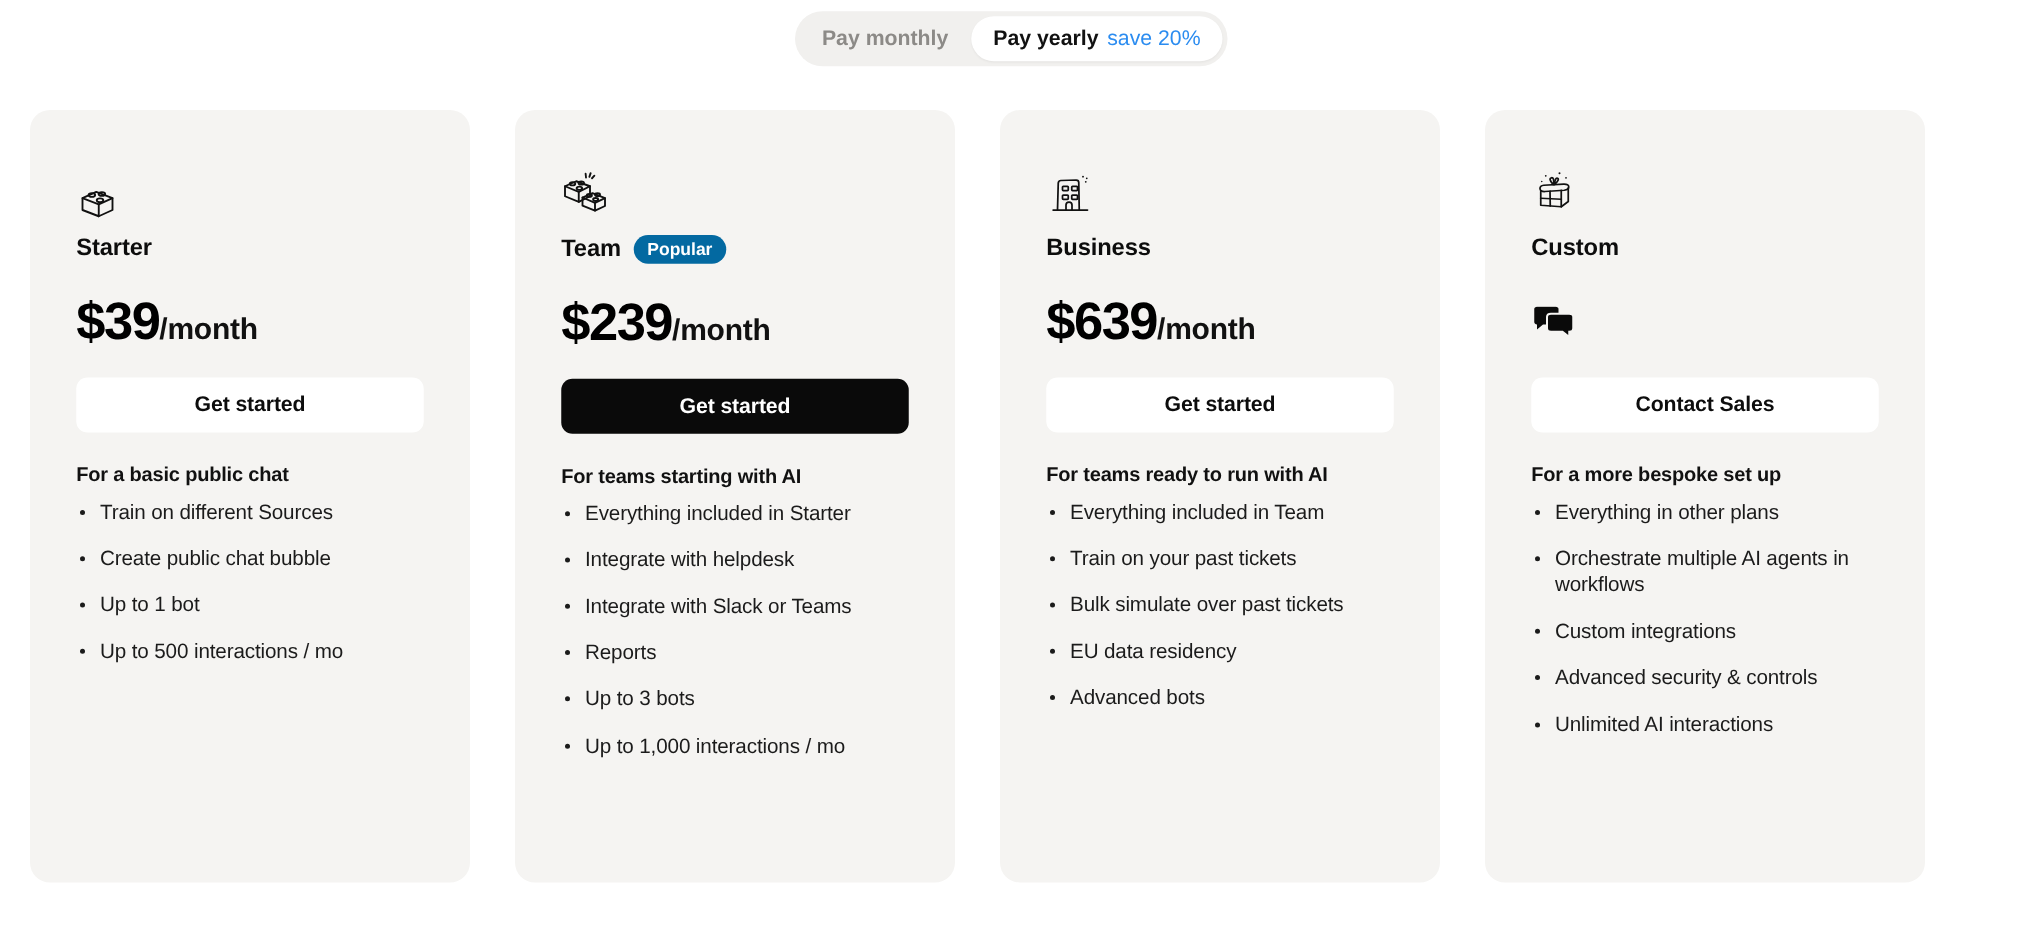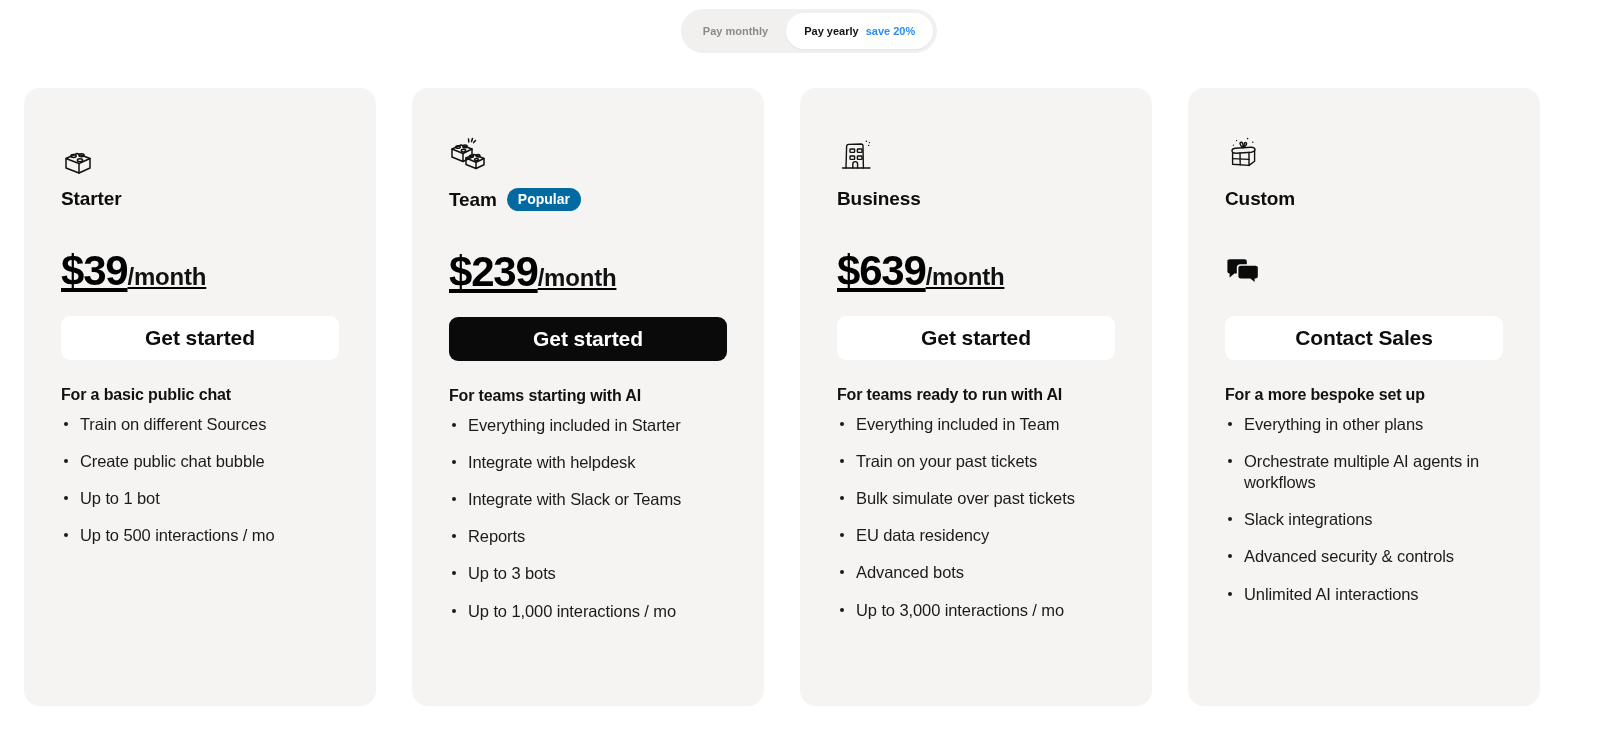--- a/index.html
+++ b/index.html
@@ -46,7 +46,7 @@
     height: 36px;
     padding: 0 18px;
     border-radius: 999px;
-    font-size: 11px;
+    font-size: 17px;
     font-weight: 700;
     color: #8c8a87;
     white-space: nowrap;

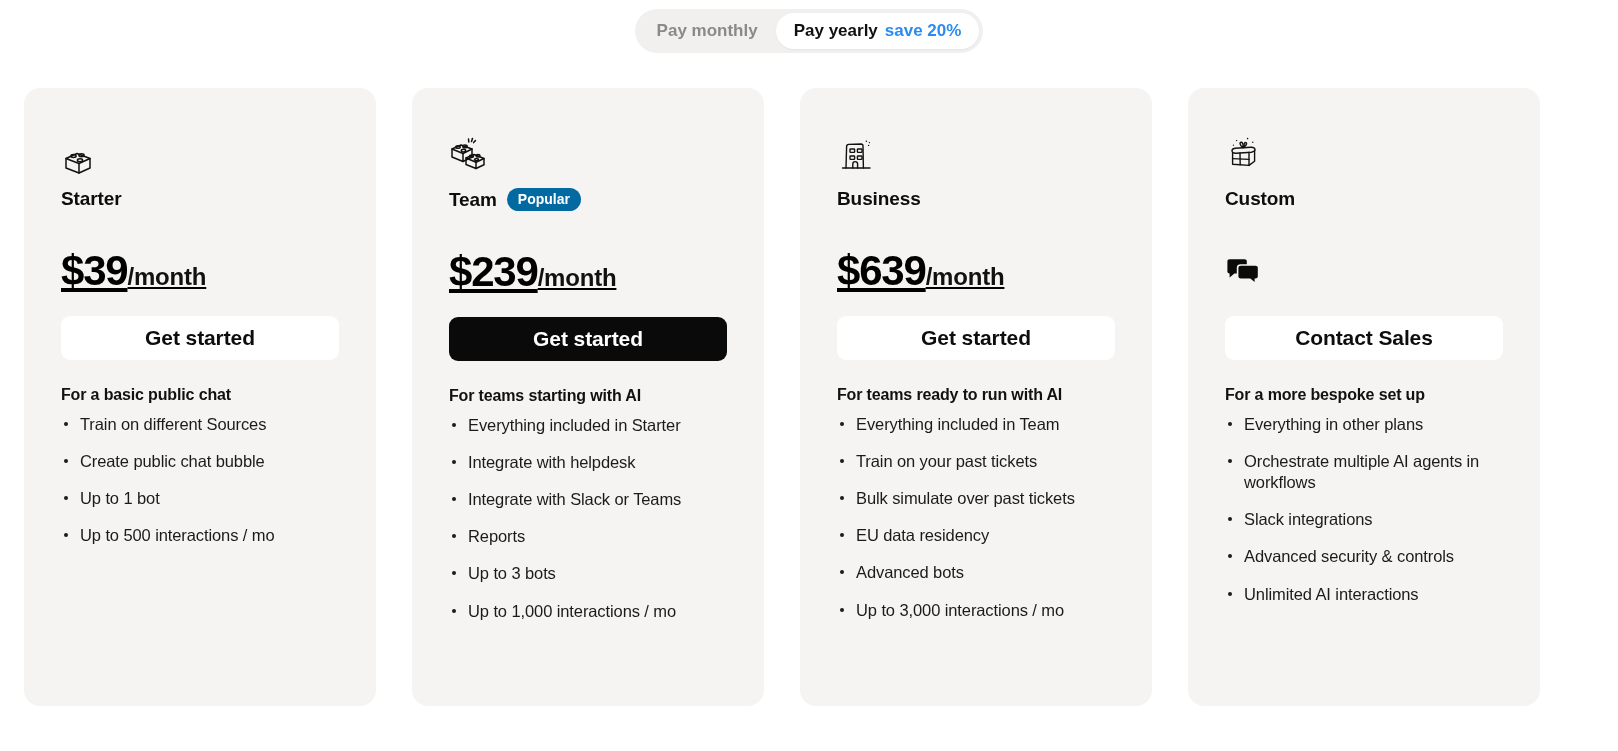--- a/index.html
+++ b/index.html
@@ -60,7 +60,7 @@
     box-shadow: 0 1px 2px rgba(0,0,0,0.05);
   }
 
-  .toggle-save { color: #2b8cf0; font-weight: 700; }
+  .toggle-save { color: #2b8cf0; font-weight: 400; }
 
   
   .cards {

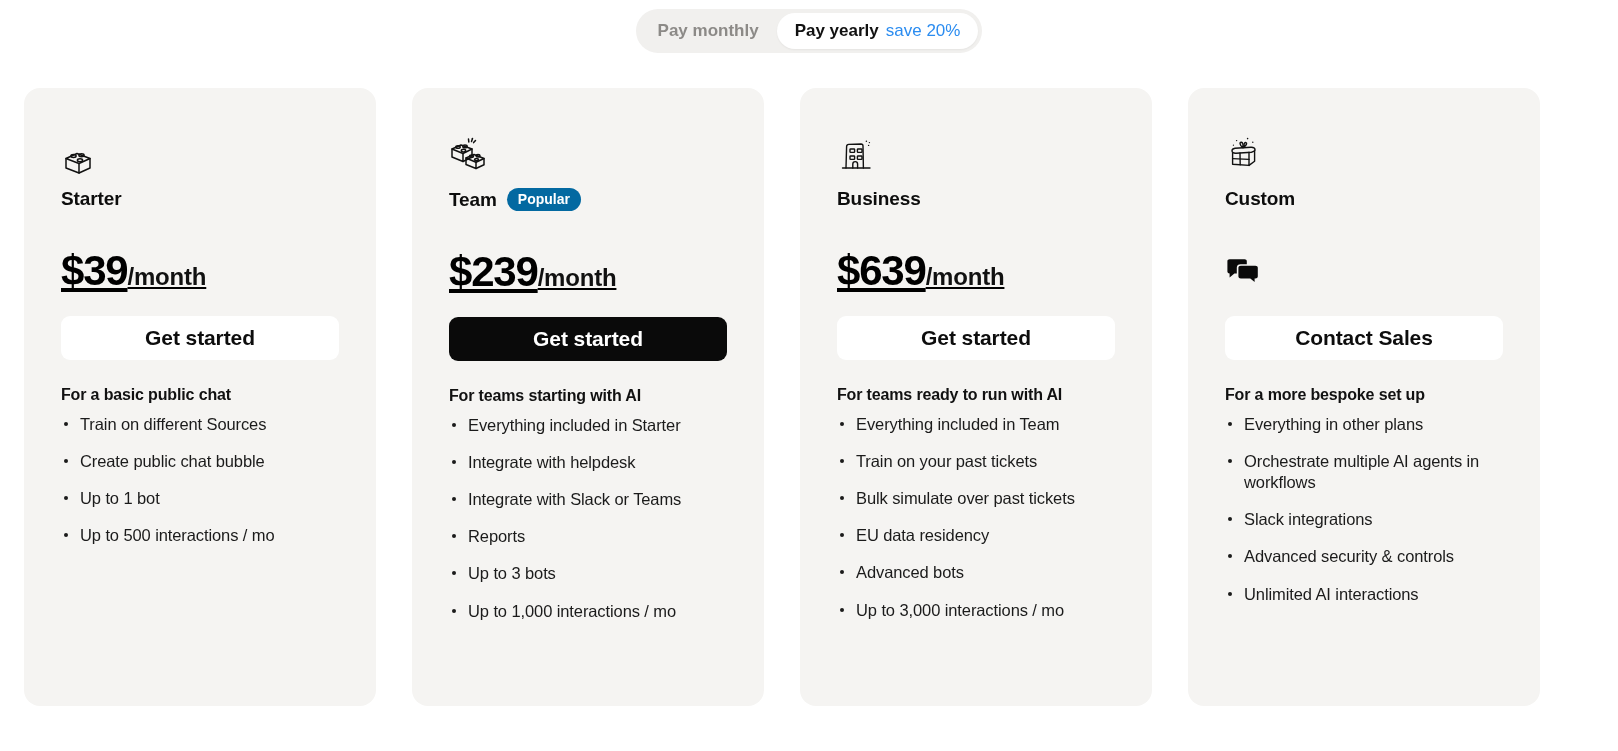--- a/index.html
+++ b/index.html
@@ -118,8 +118,7 @@
     display: flex;
     align-items: baseline;
     height: 52px;
-    margin-top: 20px;
-    text-decoration: underline;
+    margin-top: 6px;
   }
 
   .price-amount {

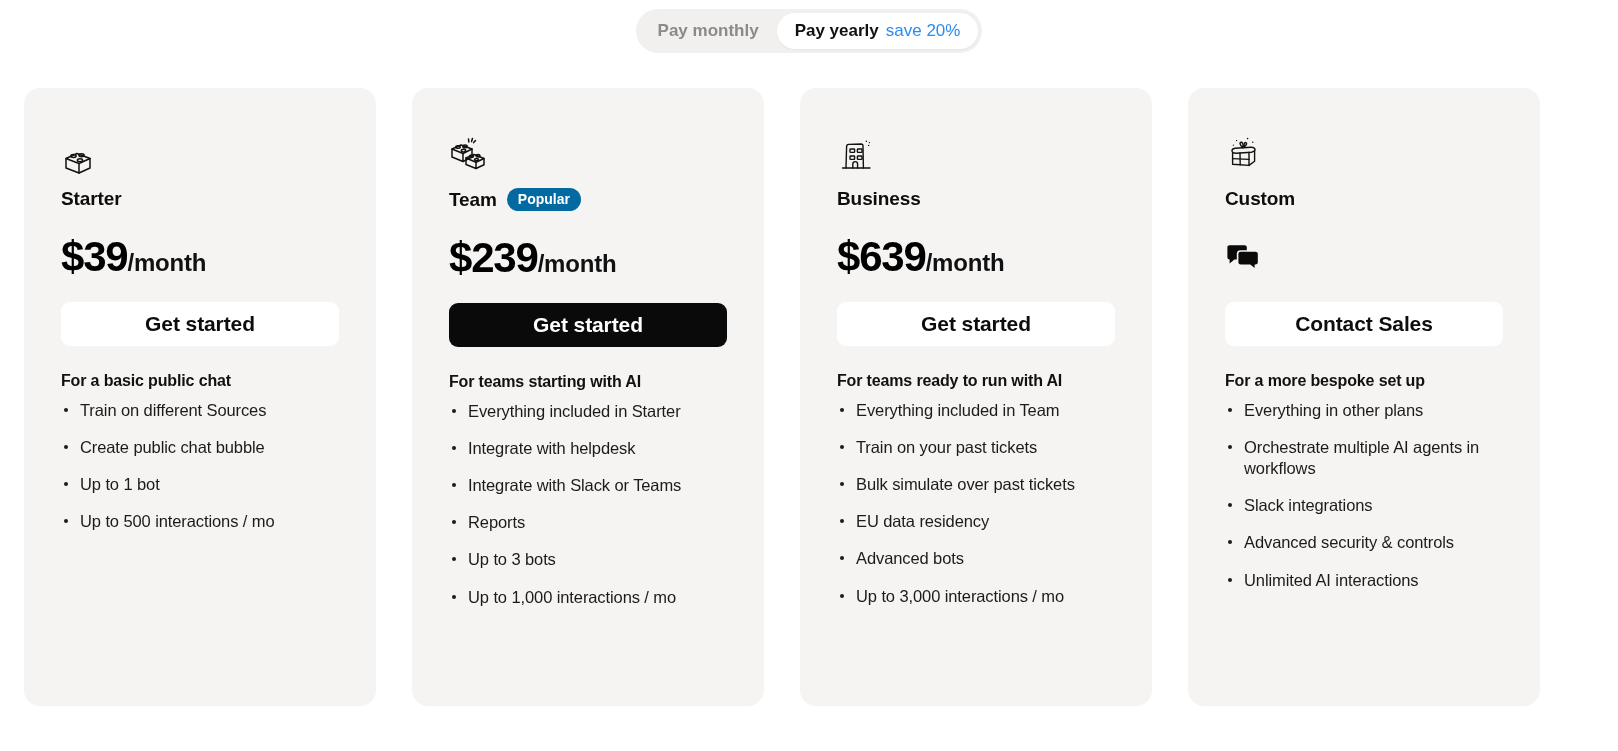--- a/index.html
+++ b/index.html
@@ -147,7 +147,7 @@
     background: #ffffff;
     color: #0d0d0d;
     font-family: "Liberation Sans", sans-serif;
-    font-size: 21px;
+    font-size: 17px;
     font-weight: 700;
     letter-spacing: -0.1px;
     cursor: pointer;

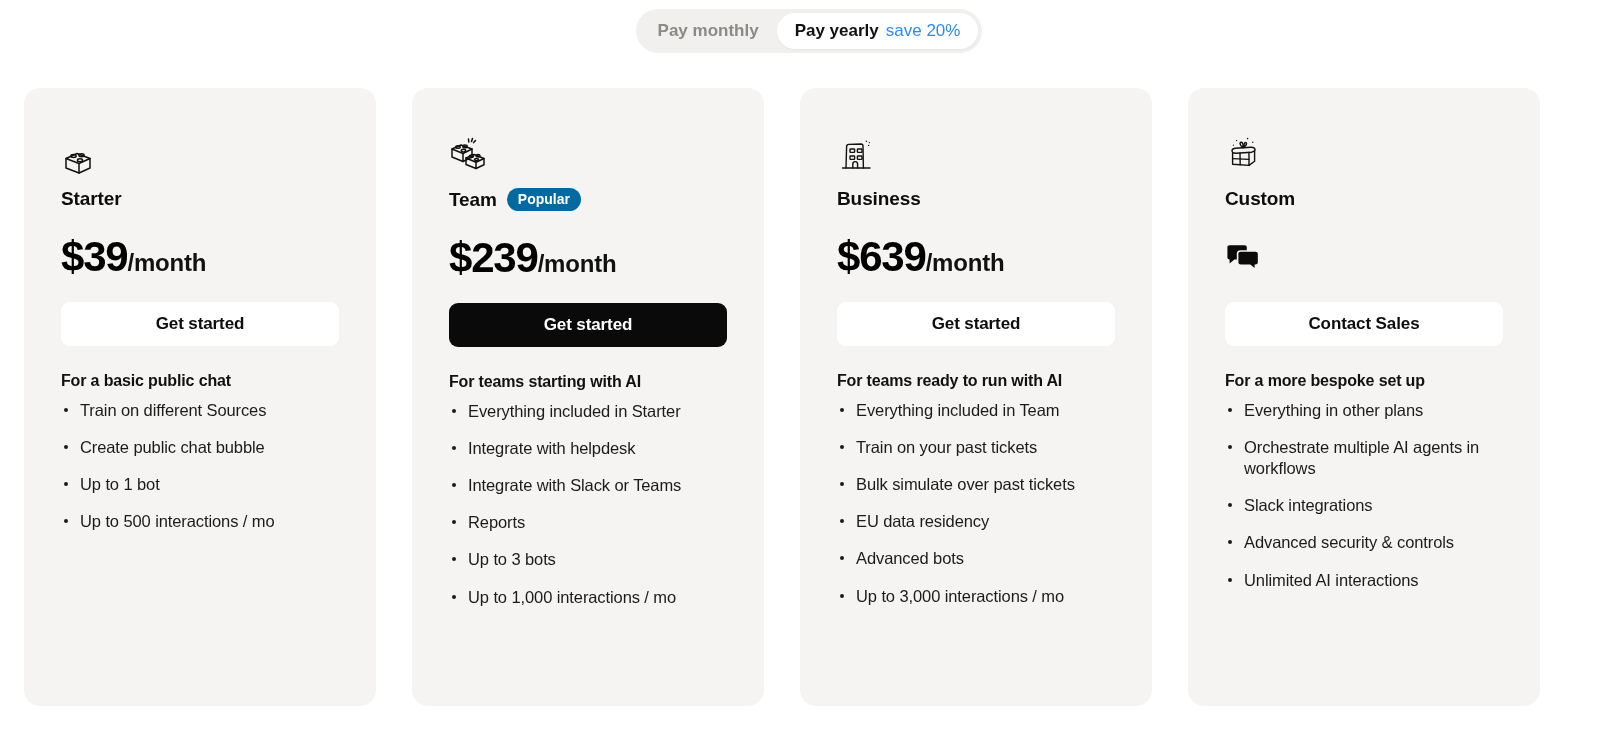--- a/index.html
+++ b/index.html
@@ -341,7 +341,7 @@
       <ul class="features">
         <li>Everything in other plans</li>
         <li>Orchestrate multiple AI agents in workflows</li>
-        <li>Slack integrations</li>
+        <li>Custom integrations</li>
         <li>Advanced security &amp; controls</li>
         <li>Unlimited AI interactions</li>
       </ul>

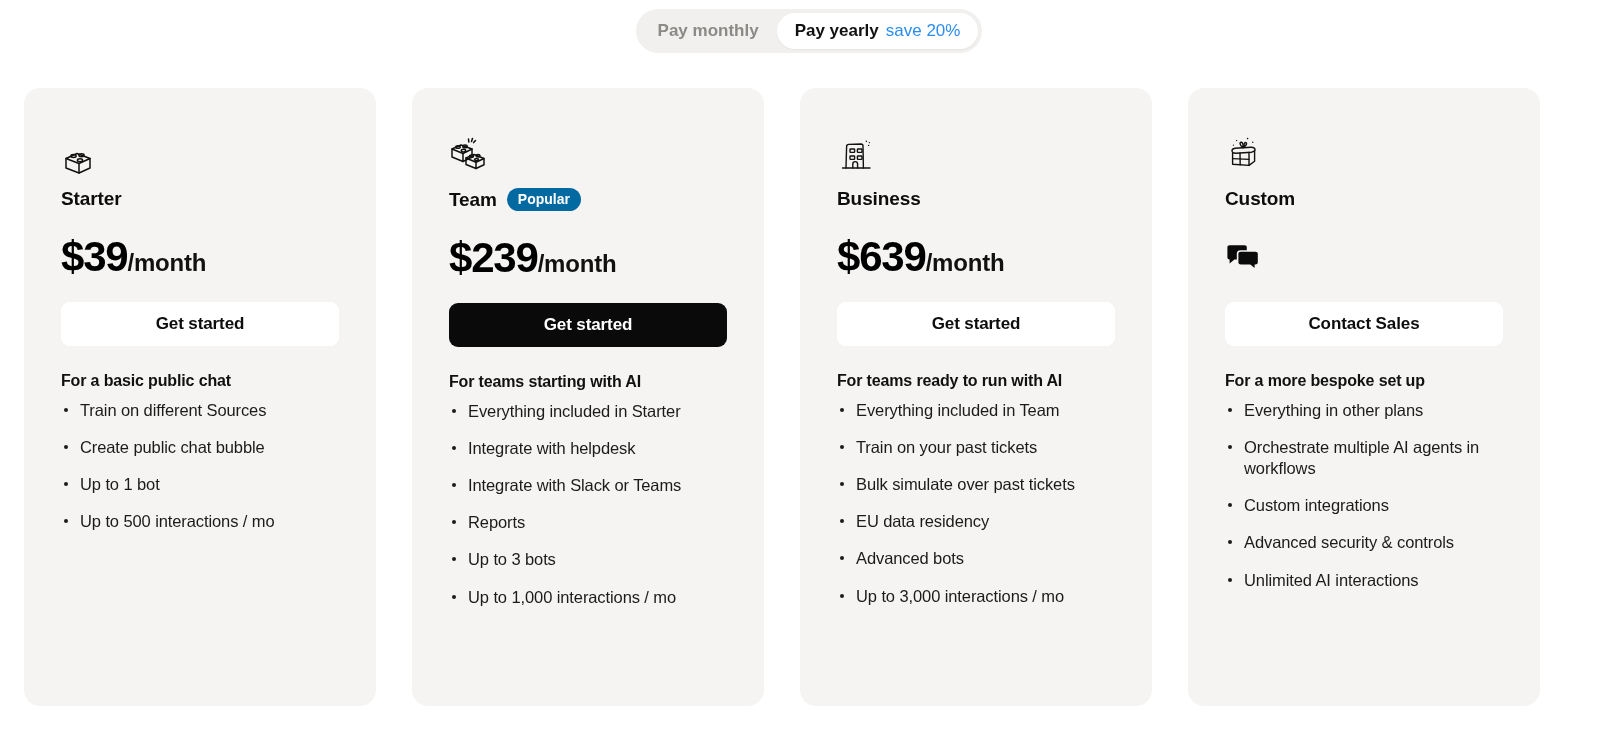--- a/index.html
+++ b/index.html
@@ -305,7 +305,6 @@
         <li>Bulk simulate over past tickets</li>
         <li>EU data residency</li>
         <li>Advanced bots</li>
-        <li>Up to 3,000 interactions / mo</li>
       </ul>
     </div>
 

